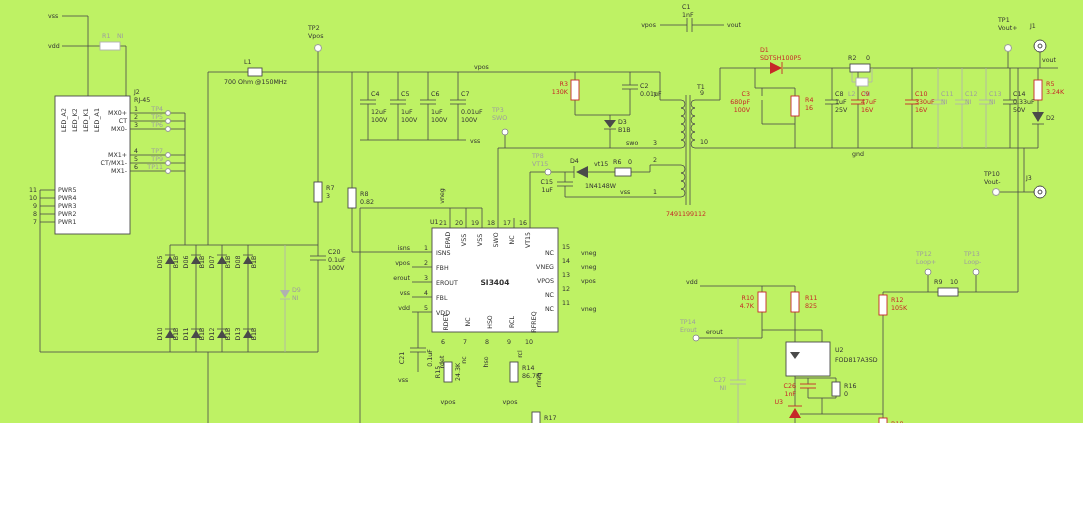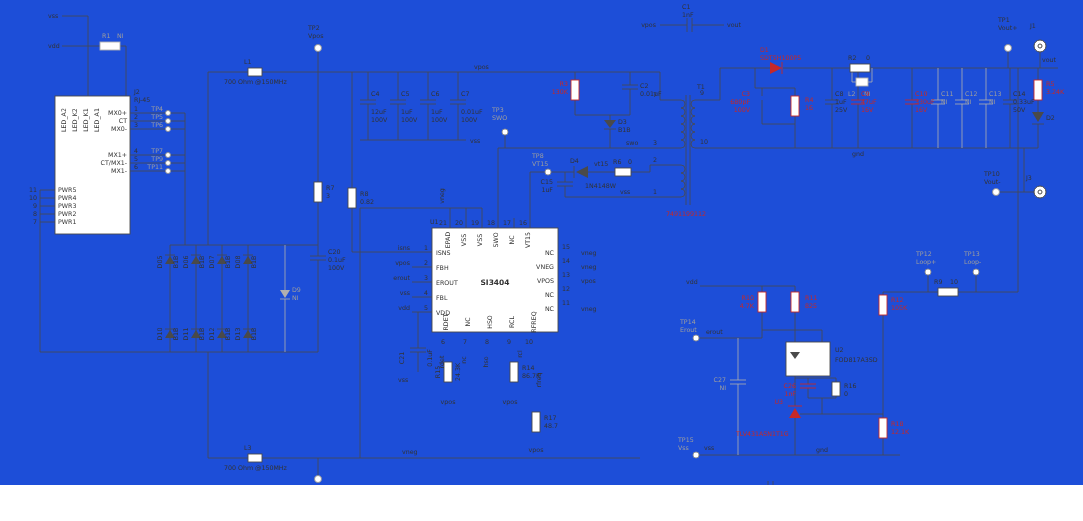--- a/index.html
+++ b/index.html
@@ -3,7 +3,7 @@
 <meta charset="utf-8">
 <style>
   html,body{margin:0;padding:0;background:#fff}
-  .page{width:1083px;height:485px;background:#1d4ed8;position:relative;overflow:hidden}
+  .page{width:1083px;height:423px;background:#bef264;position:relative;overflow:hidden}
   svg{font-family:"DejaVu Sans",sans-serif;display:block}
   g.w path{stroke:#4a4a4a;stroke-width:.8;fill:none}
   g.wr path{stroke:#c62828;stroke-width:.9;fill:none}

